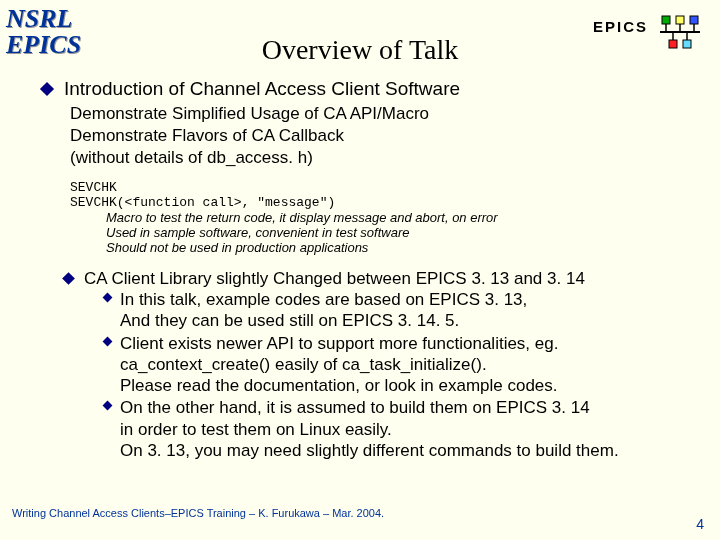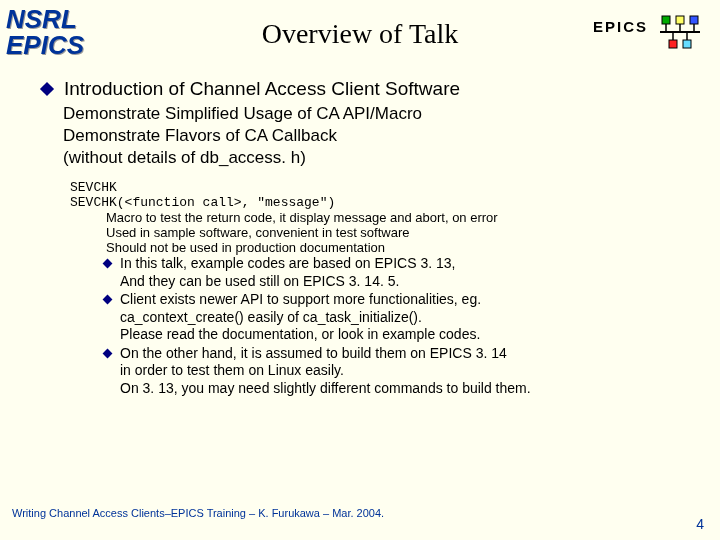--- a/index.html
+++ b/index.html
@@ -21,7 +21,7 @@
   .left-logo {
     position: absolute;
     top: 6px; left: 6px;
-    font-family: Liberation Sans, sans-serif;
+    font-family: Liberation Serif, serif;
     font-weight: bold;
     font-style: italic;
     font-size: 26px;

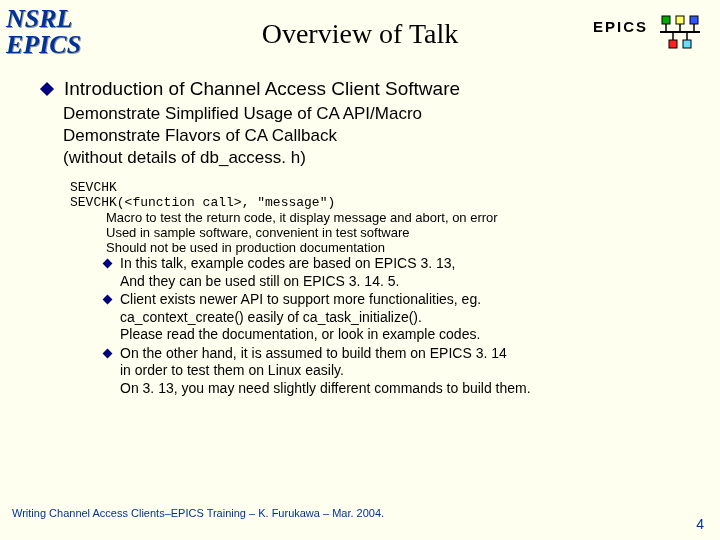--- a/index.html
+++ b/index.html
@@ -15,7 +15,7 @@
     text-align: center;
     font-family: "Times New Roman", serif;
     font-size: 28px;
-    padding-top: 18px;
+    padding-top: 34px;
     font-weight: normal;
   }
   .left-logo {

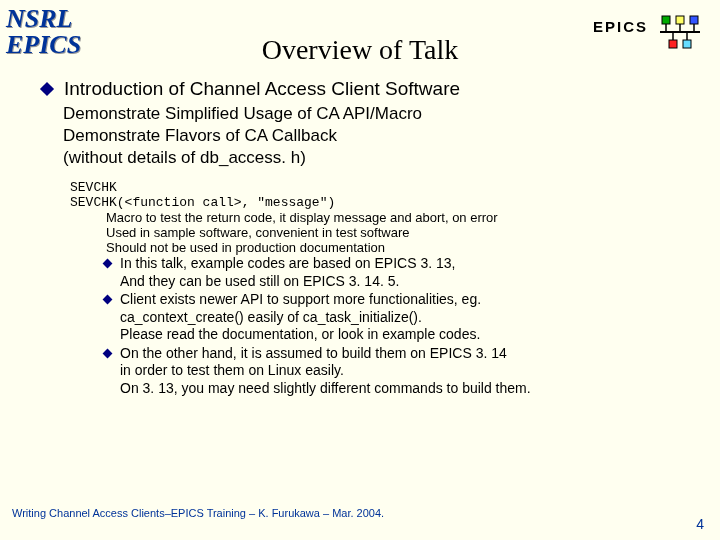--- a/index.html
+++ b/index.html
@@ -58,7 +58,7 @@
   }
   .lvl2 {
     font-size: 17px;
-    margin-left: 21px;
+    margin-left: 28px;
     margin-bottom: 2px;
   }
   .lvl3 {

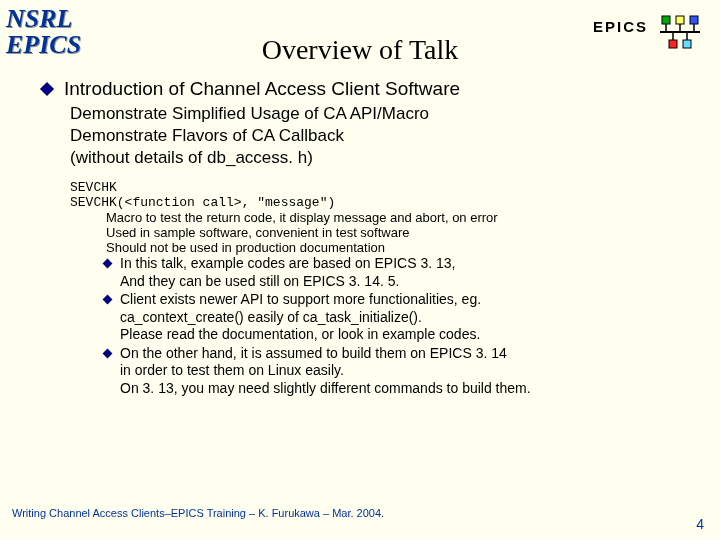--- a/index.html
+++ b/index.html
@@ -71,6 +71,7 @@
     font-size: 13px;
     margin-left: 64px;
     margin-bottom: 0;
+    font-style: italic;
   }
   .lvl1b {
     font-size: 17px;

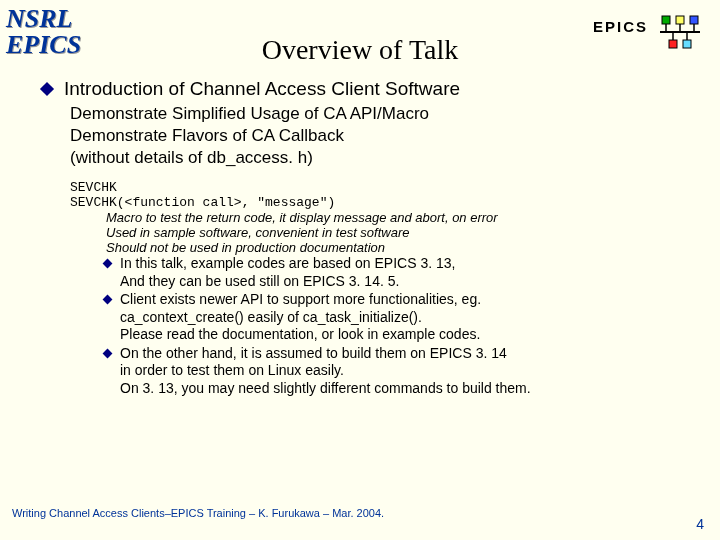--- a/index.html
+++ b/index.html
@@ -155,7 +155,7 @@
   <div class="lvl3">SEVCHK(&lt;function call&gt;, "message")</div>
   <div class="lvl3desc">Macro to test the return code, it display message and abort, on error</div>
   <div class="lvl3desc">Used in sample software, convenient in test software</div>
-  <div class="lvl3desc">Should not be used in production documentation</div>
+  <div class="lvl3desc">Should not be used in production applications</div>
 
 
   <div class="lvl4">

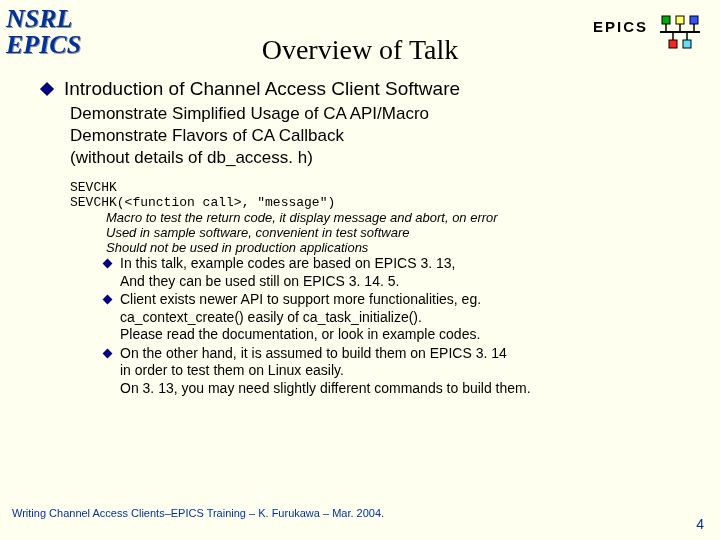--- a/index.html
+++ b/index.html
@@ -157,6 +157,10 @@
   <div class="lvl3desc">Used in sample software, convenient in test software</div>
   <div class="lvl3desc">Should not be used in production applications</div>
 
+  <div class="lvl1b">
+    <span class="marker"></span>
+    <span>CA Client Library slightly Changed between EPICS 3. 13 and 3. 14</span>
+  </div>
 
   <div class="lvl4">
     <span class="marker"></span>

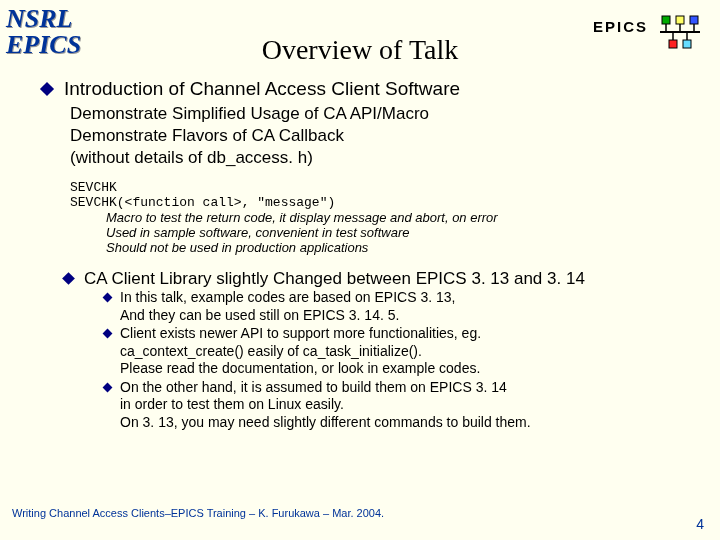--- a/index.html
+++ b/index.html
@@ -86,7 +86,7 @@
     transform: rotate(45deg);
   }
   .lvl4 {
-    font-size: 14px;
+    font-size: 17px;
     margin-left: 62px;
     position: relative;
     padding-left: 16px;

